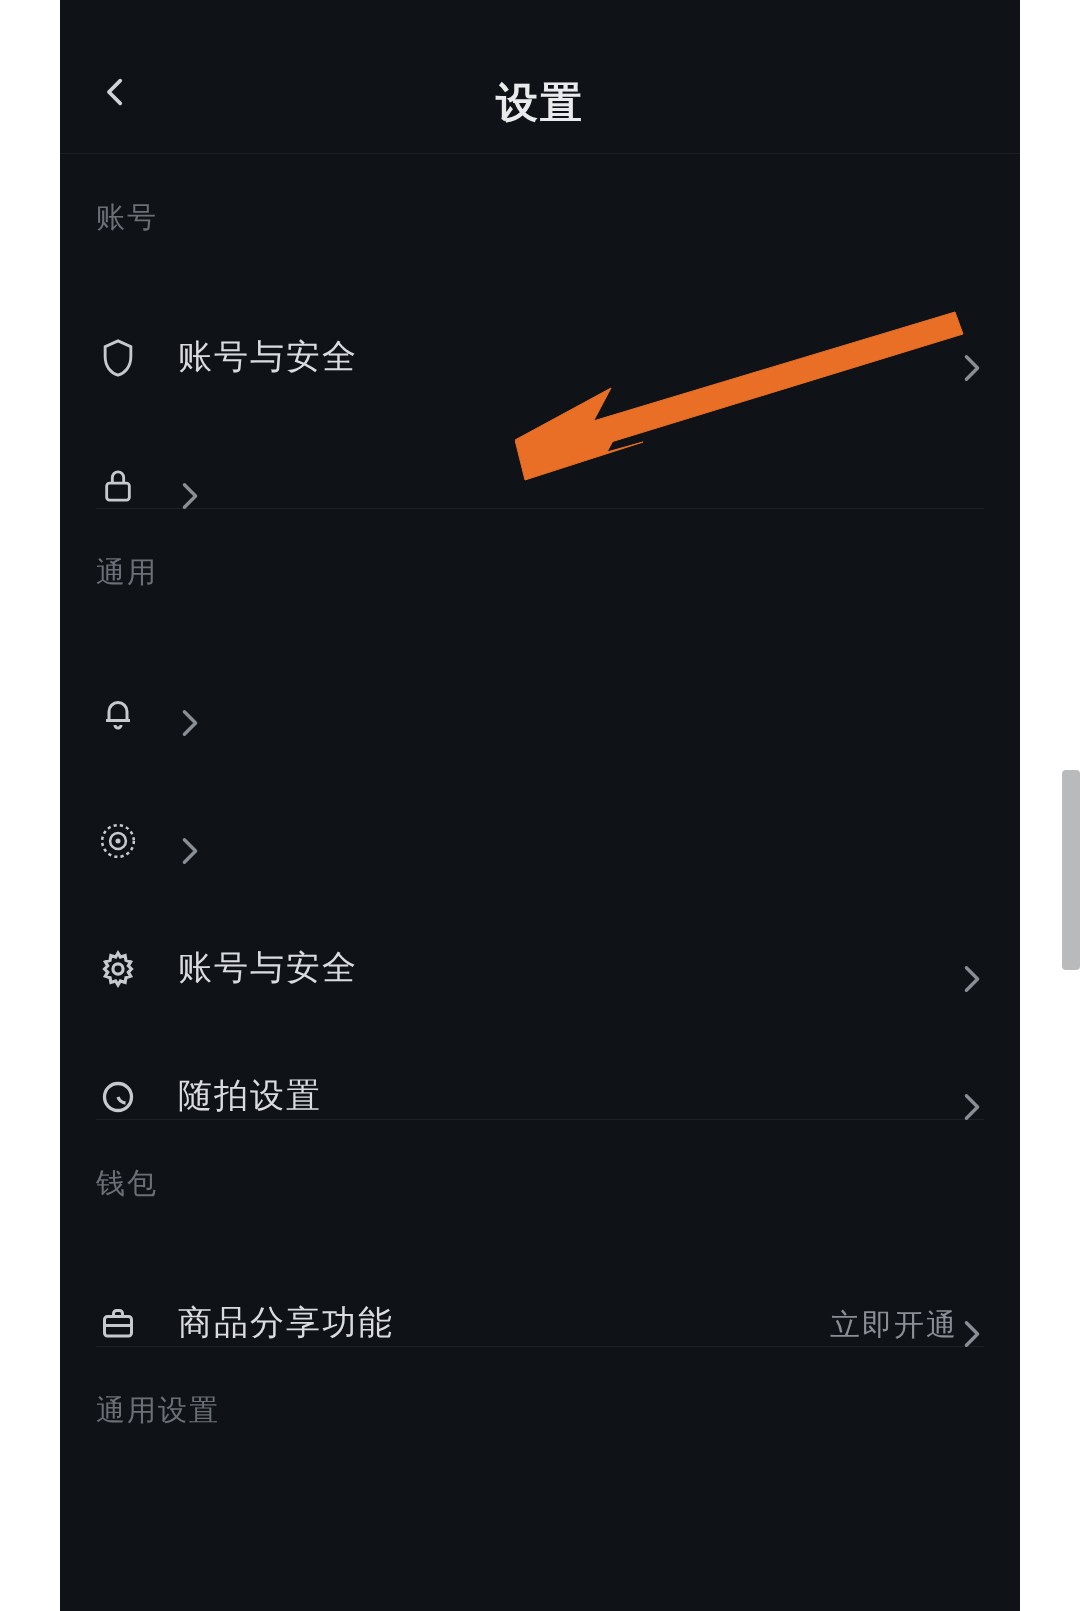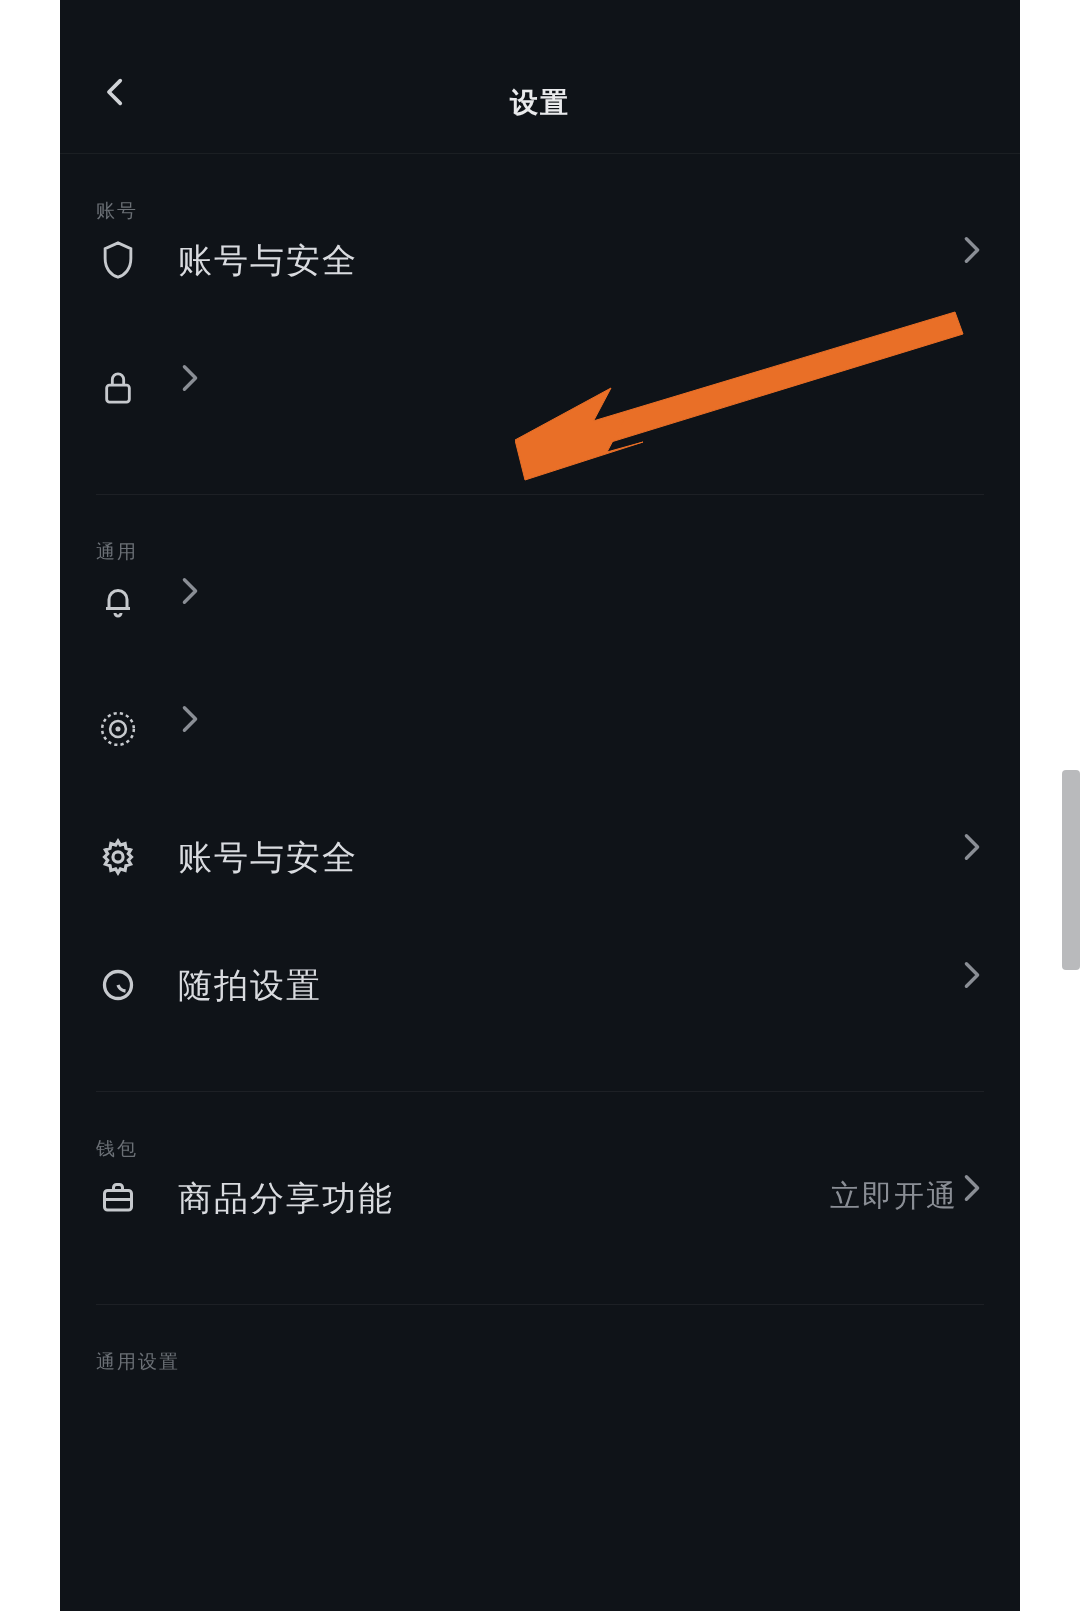--- a/index.html
+++ b/index.html
@@ -42,7 +42,7 @@
   .title{
     text-align:center;
     color:#e9eaec;
-    font-size:28px;
+    font-size:42px;
     font-weight:600;
     line-height:154px;
     margin:0;

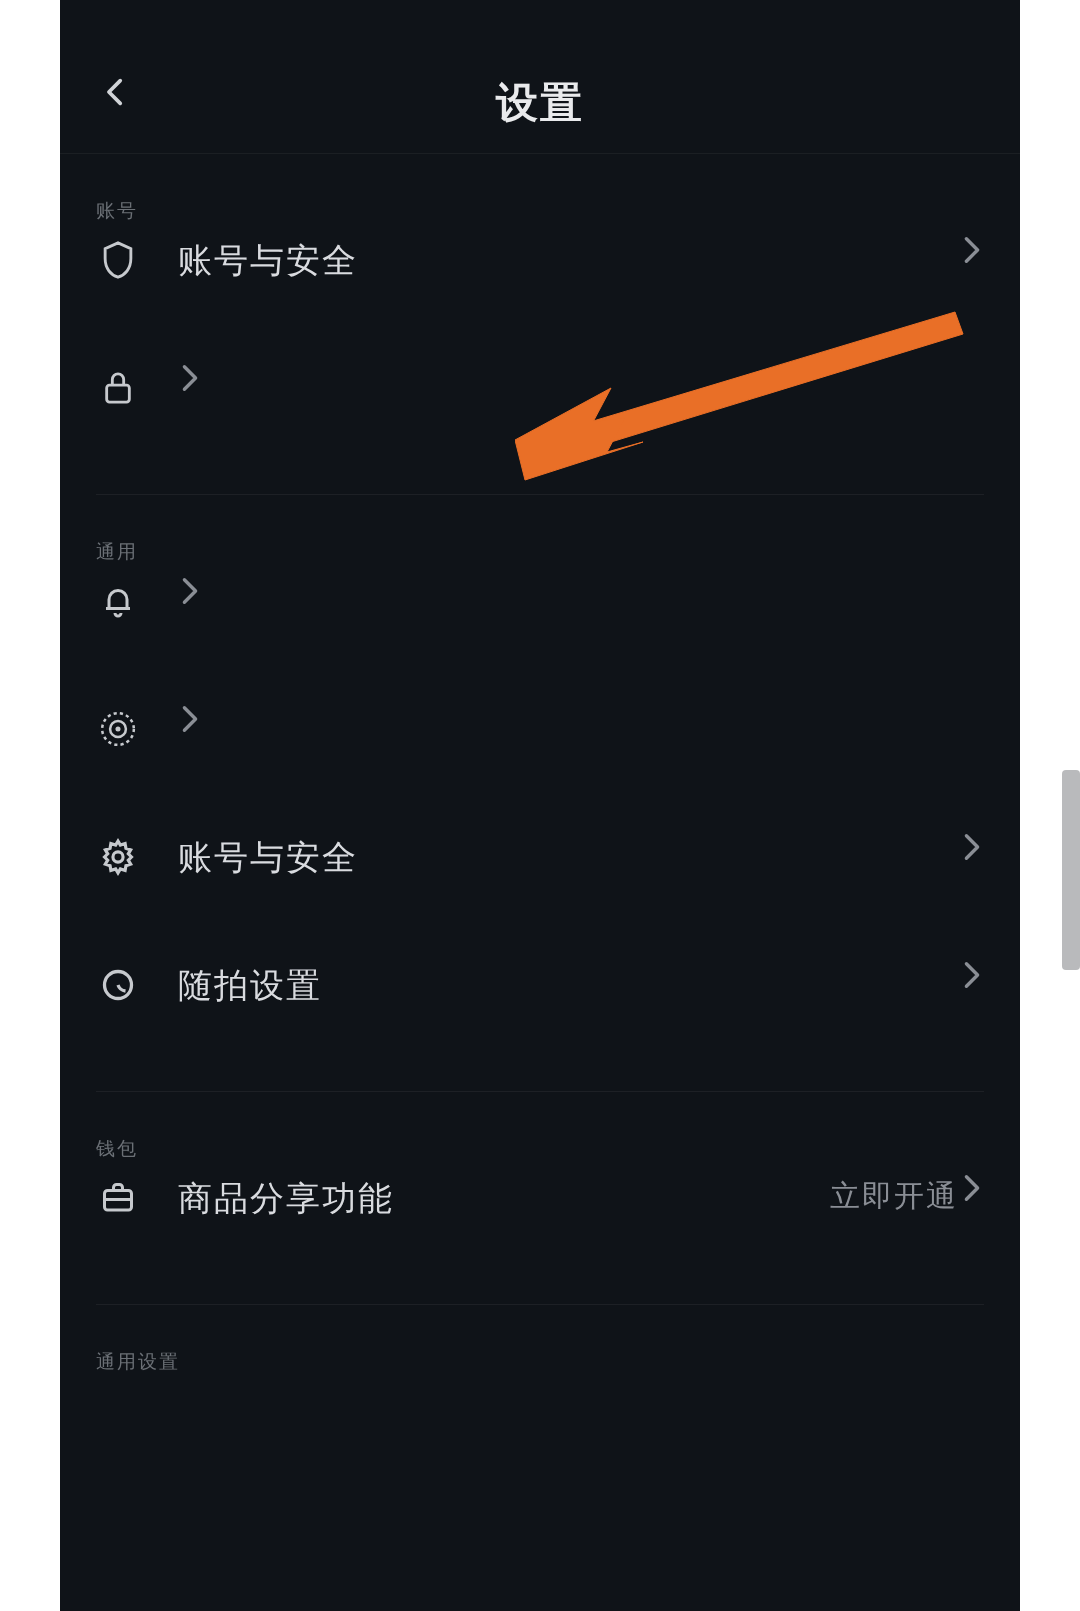--- a/index.html
+++ b/index.html
@@ -59,7 +59,7 @@
   }
   .section-header{
     color:#6b7076;
-    font-size:19px;
+    font-size:29px;
     padding:44px 0 14px 0;
     letter-spacing:2px;
   }

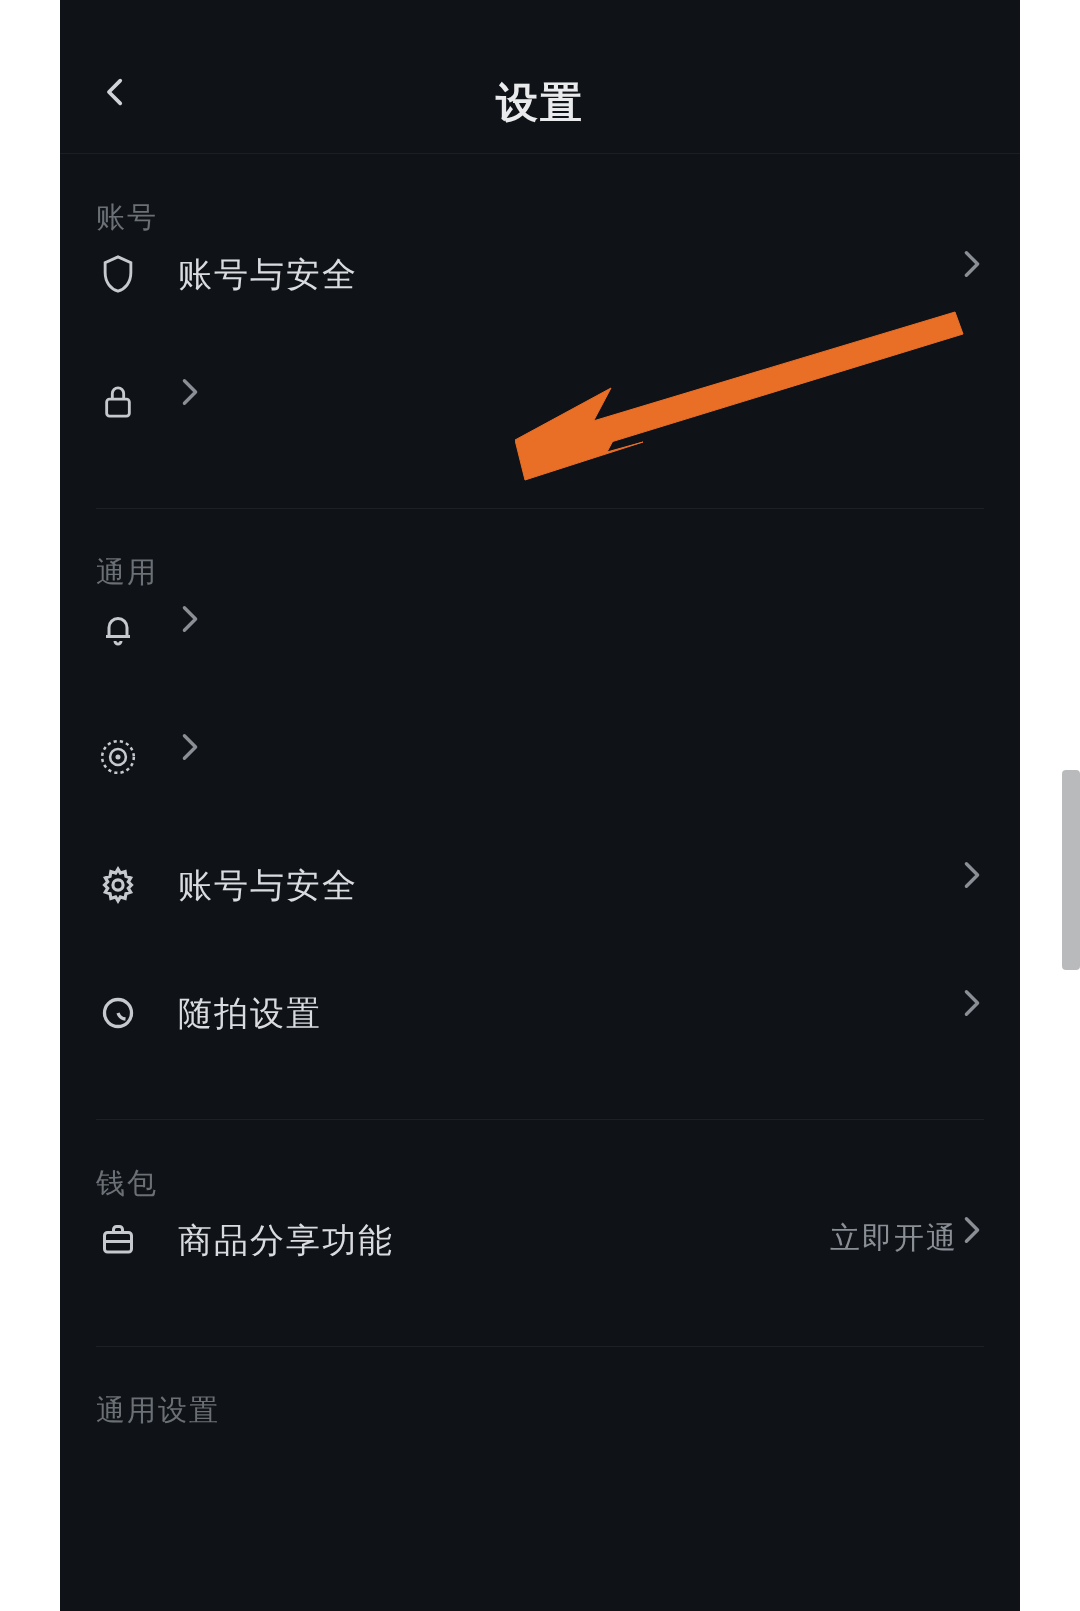--- a/index.html
+++ b/index.html
@@ -65,7 +65,7 @@
   }
   .row{
     display:flex;
-    align-items:flex-start;
+    align-items:flex-end;
     height:128px;
     cursor:pointer;
     font-family:Liberation Serif, serif;

